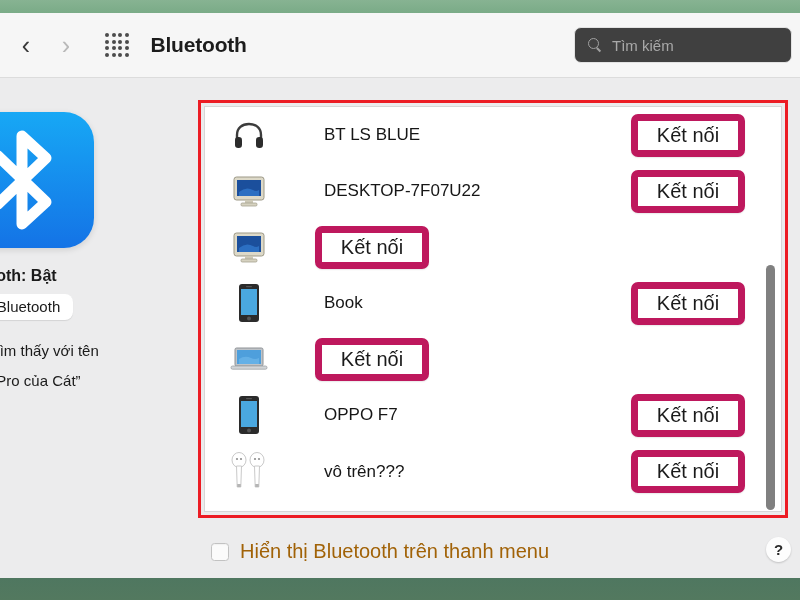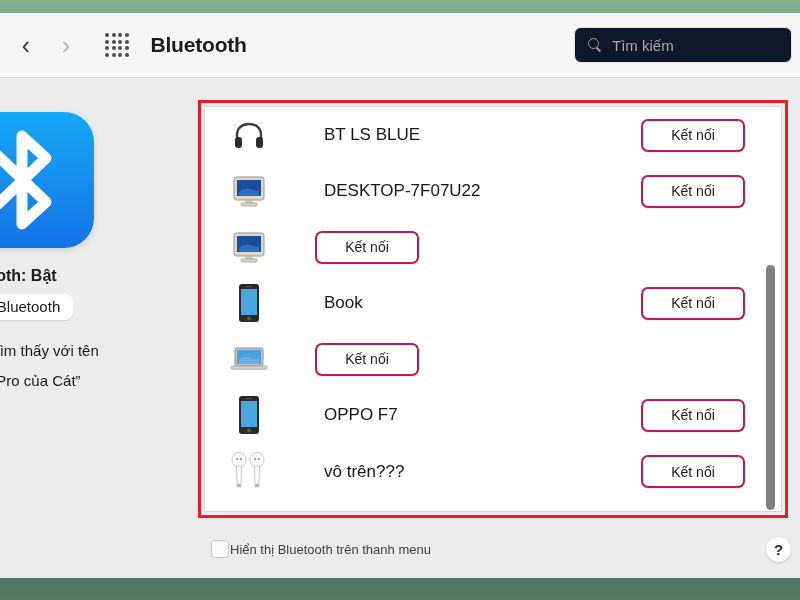--- a/index.html
+++ b/index.html
@@ -88,7 +88,7 @@
     height: 34px;
     border: 1px solid #e2e2e2;
     border-radius: 7px;
-    background: #0f172a;
+    background: #404040;
     display: flex;
     align-items: center;
     cursor: text;

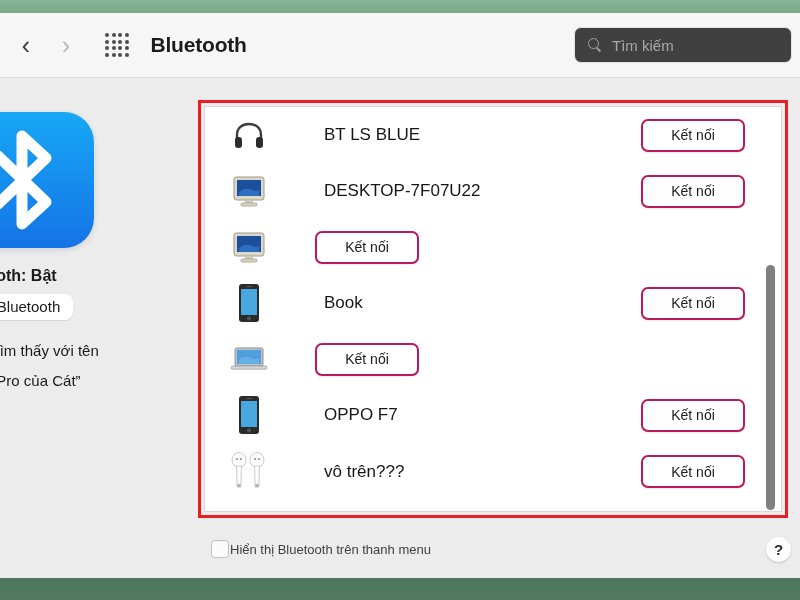--- a/index.html
+++ b/index.html
@@ -223,9 +223,9 @@
     width: 100px;
     height: 29px;
     background: #ffffff;
-    border: 2px solid #be185d;
+    border: 7px solid #be185d;
     border-radius: 7px;
-    font-size: 14px;
+    font-size: 20px;
     color: #1a1a1a;
     display: flex;
     align-items: center;

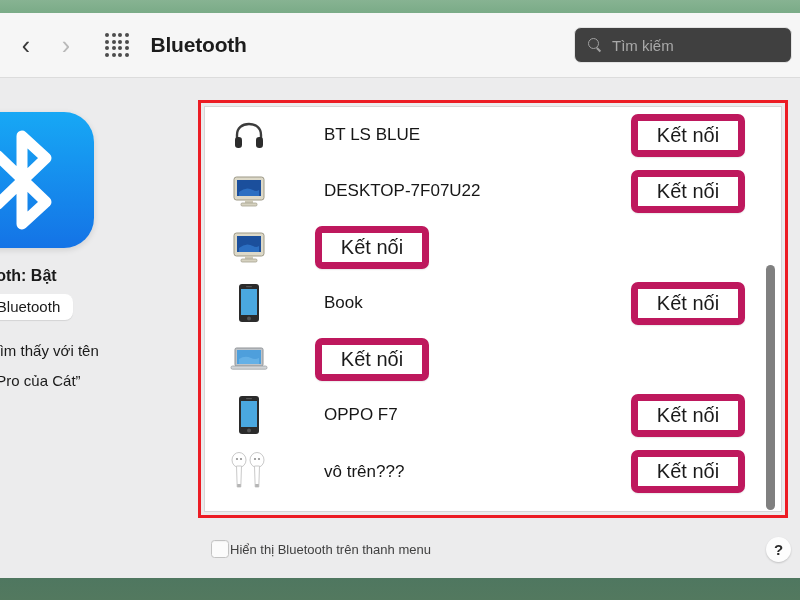--- a/index.html
+++ b/index.html
@@ -281,9 +281,9 @@
     flex: none;
   }
   .checkbox-label {
-    margin-left: 1px;
-    font-size: 13px;
-    color: #404040;
+    margin-left: 11px;
+    font-size: 20px;
+    color: #a16207;
   }
   .help-btn {
     position: absolute;

